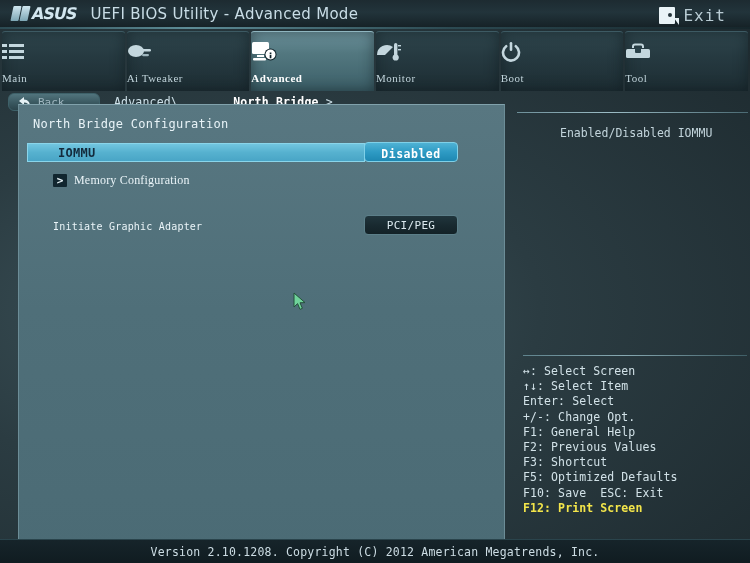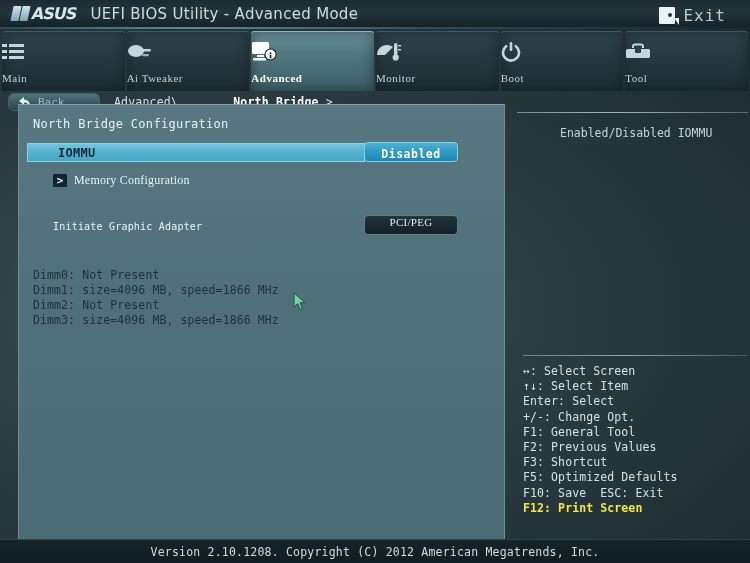--- a/index.html
+++ b/index.html
@@ -183,7 +183,7 @@
     width: 94px; height: 20px;
     background: linear-gradient(180deg,#20353c 0%,#18292f 55%,#132227 100%);
     border: 1px solid #5c7f89; border-radius: 4px;
-    display: flex; justify-content: center; font-family: Liberation Serif, serif;
+    display: flex; align-items: center; justify-content: center;
   }
   #graphic-value span { font-size: 11px; color: #dceaef; letter-spacing:.3px; }
 

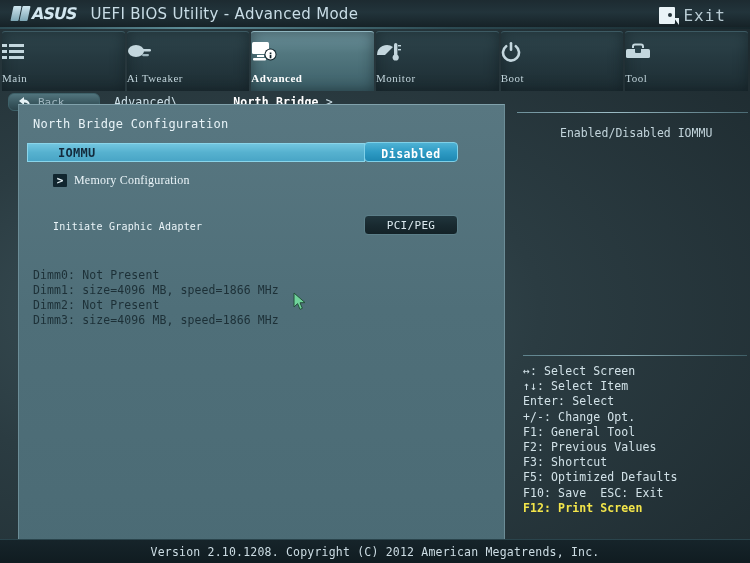--- a/index.html
+++ b/index.html
@@ -365,12 +365,6 @@
       <span>PCI/PEG</span>
     </div>
 
-    <div id="dimm-list">
-      <div class="dimm-line">Dimm0: Not Present</div>
-      <div class="dimm-line">Dimm1: size=4096 MB, speed=1866 MHz</div>
-      <div class="dimm-line">Dimm2: Not Present</div>
-      <div class="dimm-line">Dimm3: size=4096 MB, speed=1866 MHz</div>
-    </div>
   </div>
 
   <div id="side-panel">

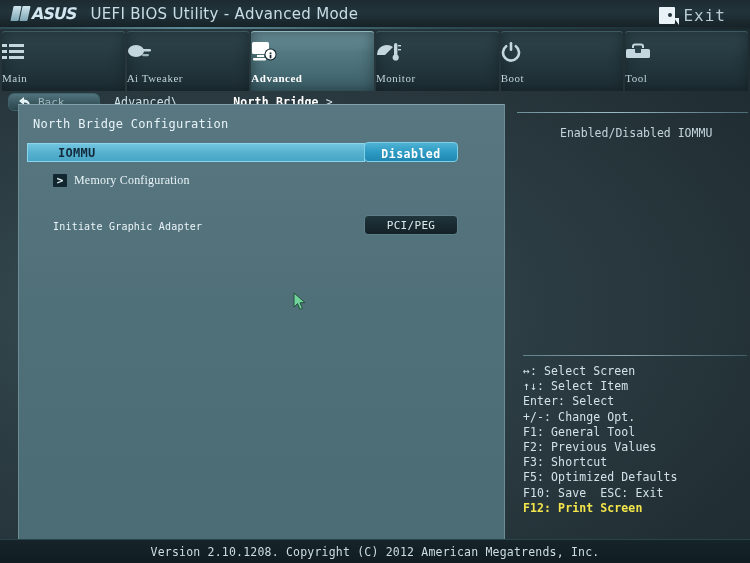--- a/index.html
+++ b/index.html
@@ -374,7 +374,7 @@
       <div class="legend-line">↑↓: Select Item</div>
       <div class="legend-line">Enter: Select</div>
       <div class="legend-line">+/-: Change Opt.</div>
-      <div class="legend-line">F1: General Tool</div>
+      <div class="legend-line">F1: General Help</div>
       <div class="legend-line">F2: Previous Values</div>
       <div class="legend-line">F3: Shortcut</div>
       <div class="legend-line">F5: Optimized Defaults</div>

